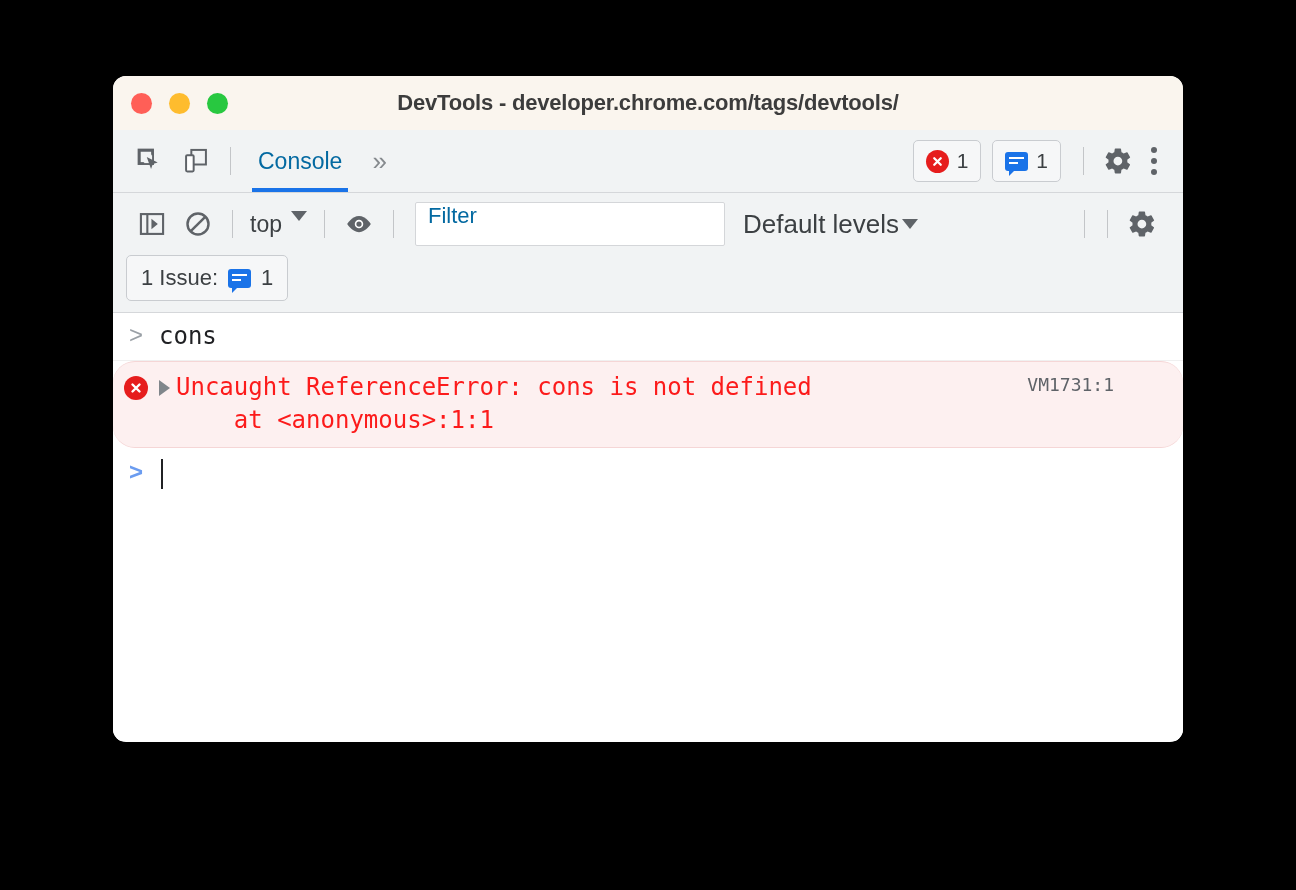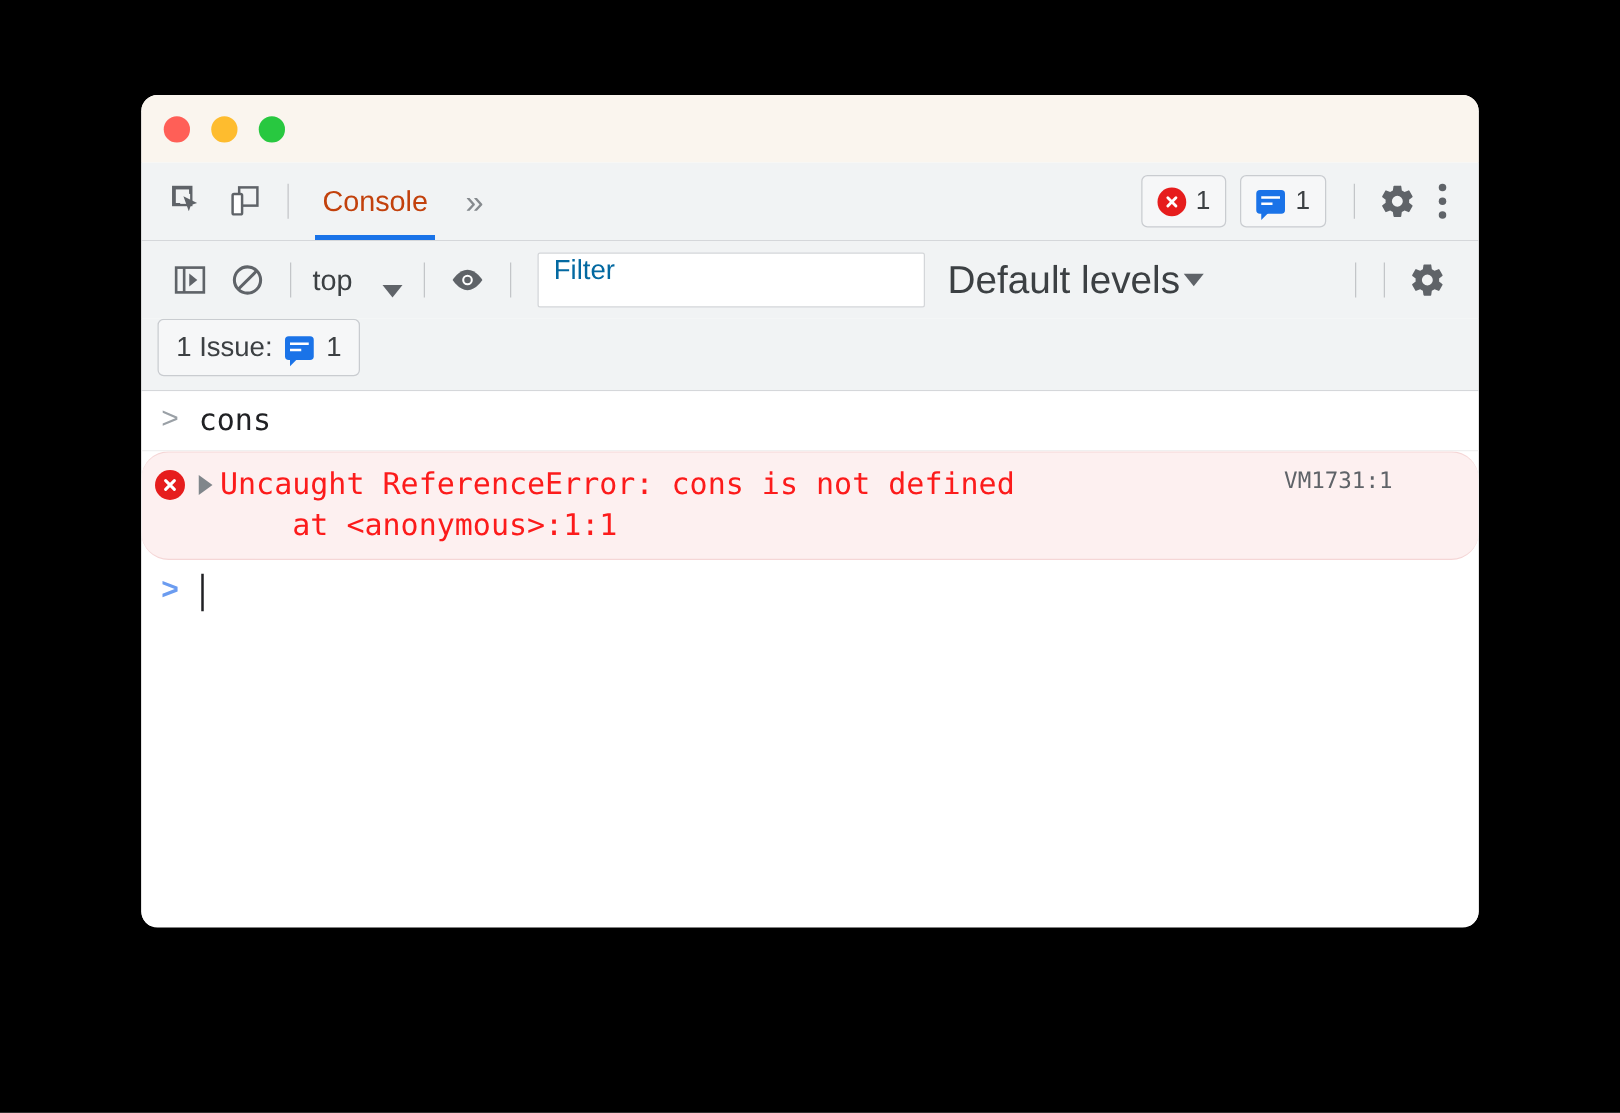--- a/index.html
+++ b/index.html
@@ -379,6 +379,7 @@
         <div class="dot yellow"></div>
         <div class="dot green"></div>
       </div>
+      <div class="title-text">DevTools - developer.chrome.com/tags/devtools/</div>
     </div>
 
     <div class="tabbar">

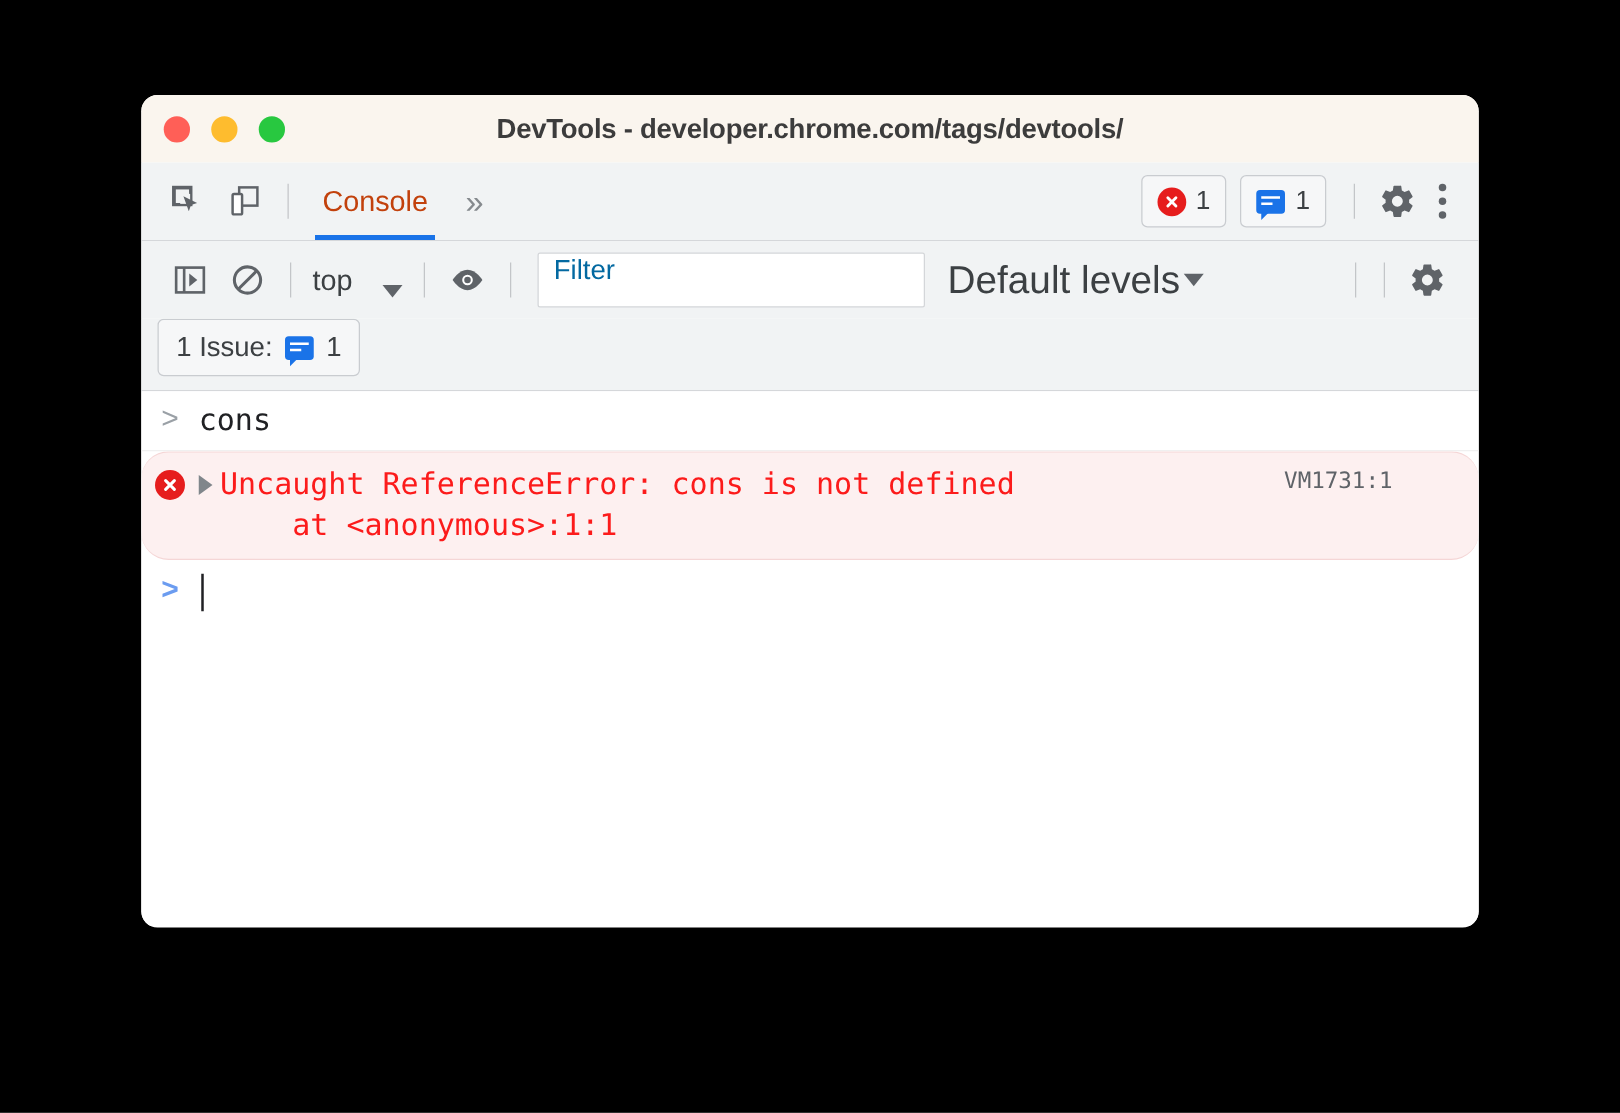--- a/index.html
+++ b/index.html
@@ -104,7 +104,7 @@
     cursor: pointer;
     white-space: nowrap;
   }
-  .tab.active { color: #c2410c; }
+  .tab.active { color: #0369a1; }
   .tab.active::after {
     content: "";
     position: absolute;

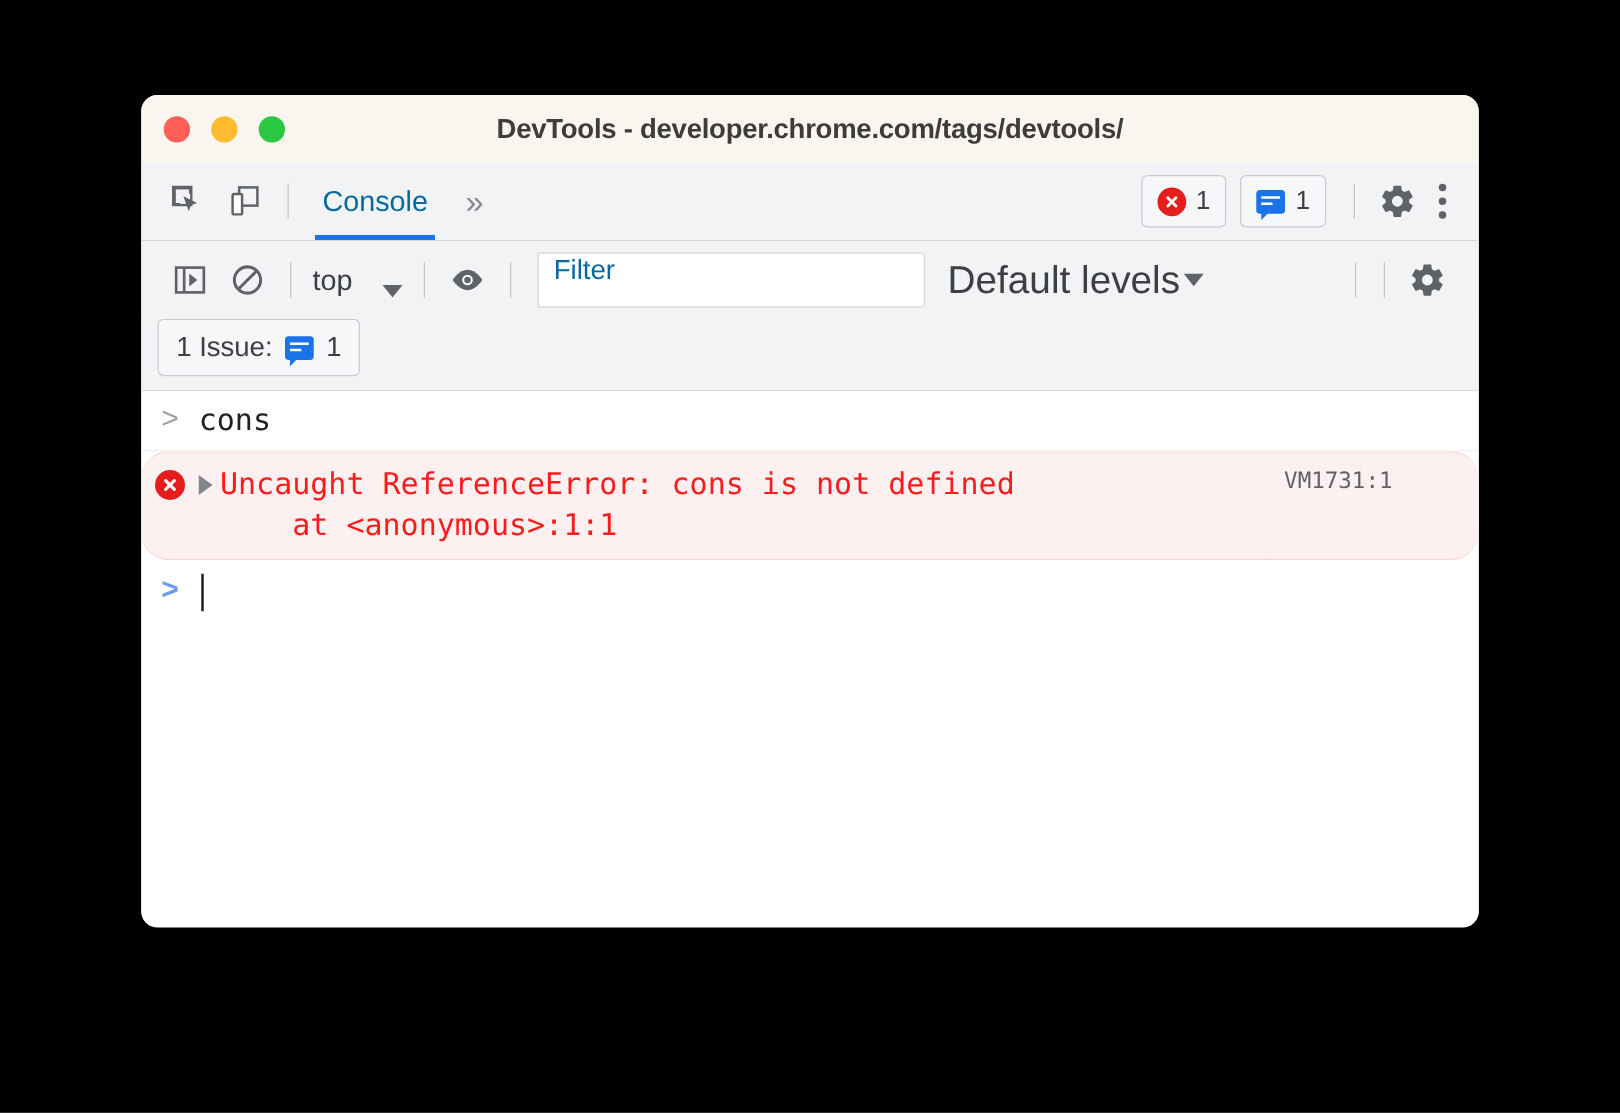--- a/index.html
+++ b/index.html
@@ -204,8 +204,8 @@
     font-size: 23px;
     color: #3c4043;
     display: flex;
-    align-items: flex-end;
-    gap: 24px;
+    align-items: flex-start;
+    gap: 9px;
     padding: 0 6px;
     cursor: pointer;
   }

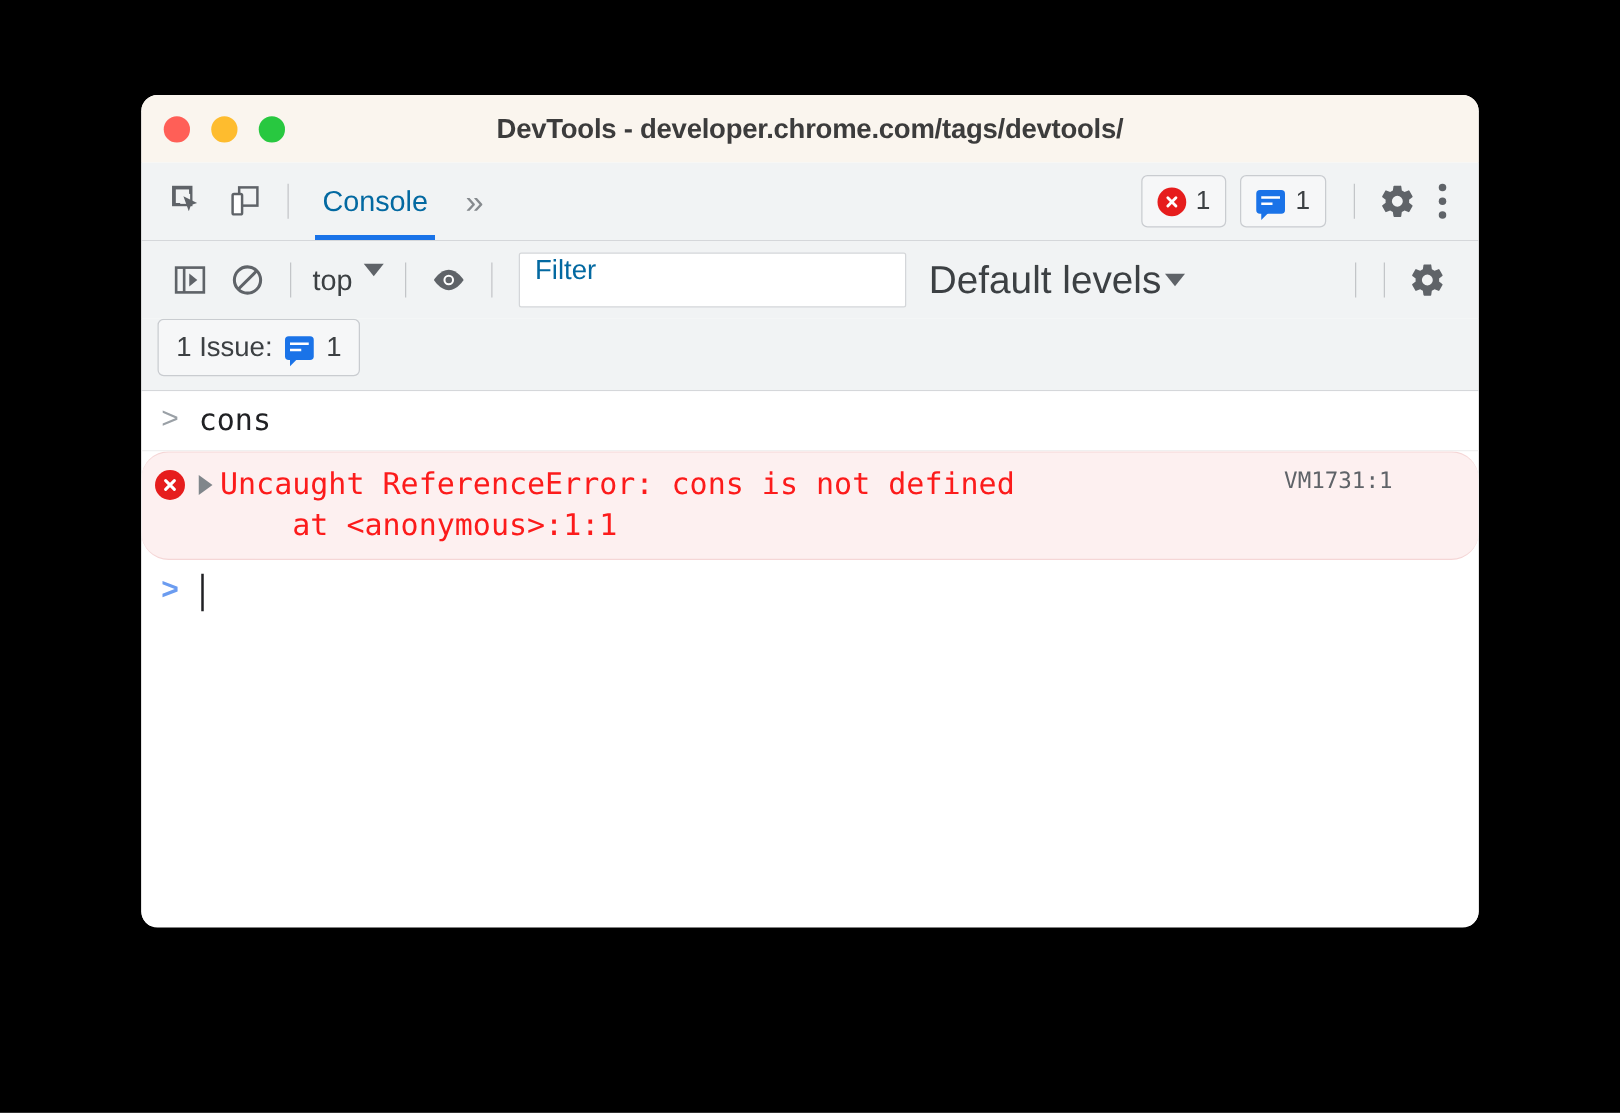--- a/index.html
+++ b/index.html
@@ -231,7 +231,7 @@
     cursor: text;
   }
   .levels {
-    font-size: 31px;
+    font-size: 26px;
     color: #3c4043;
     display: flex;
     align-items: center;

